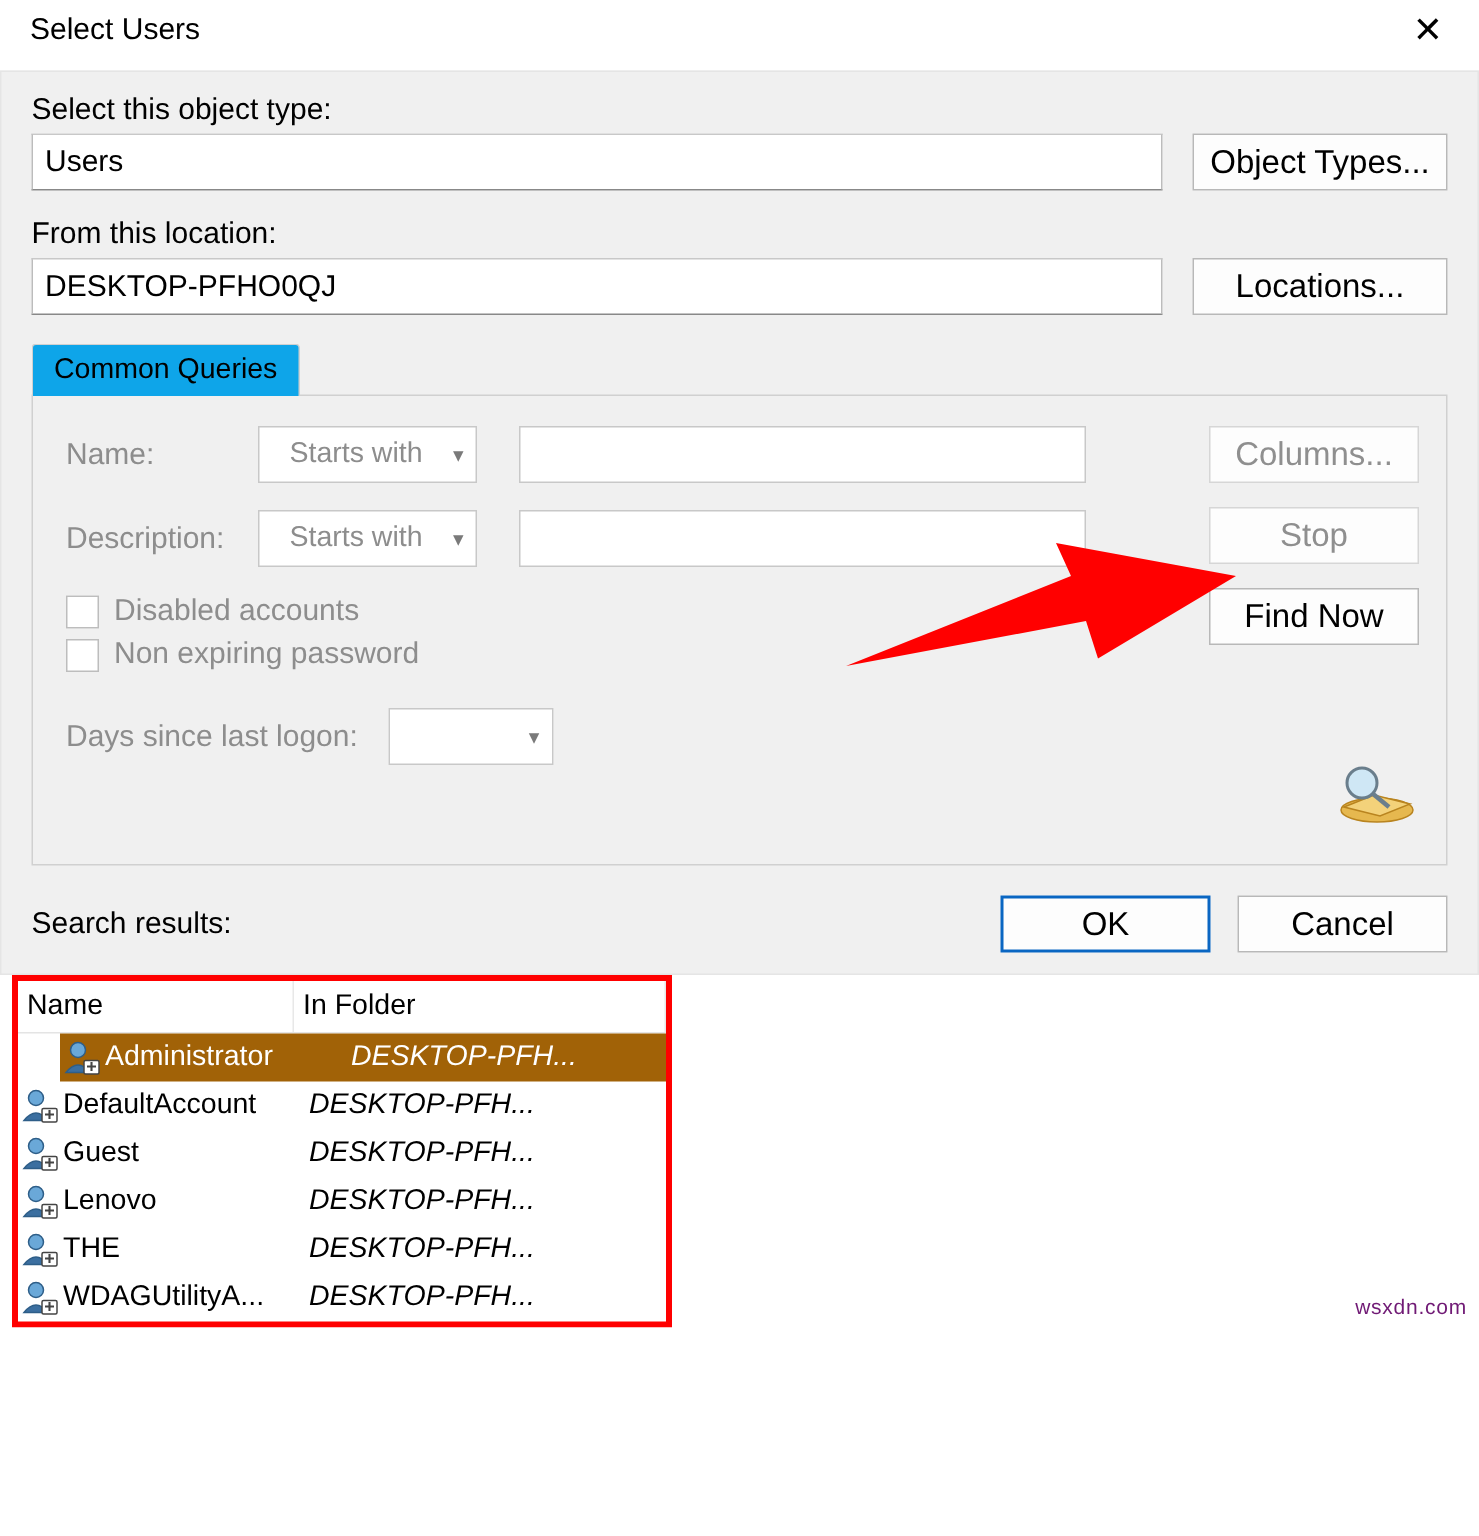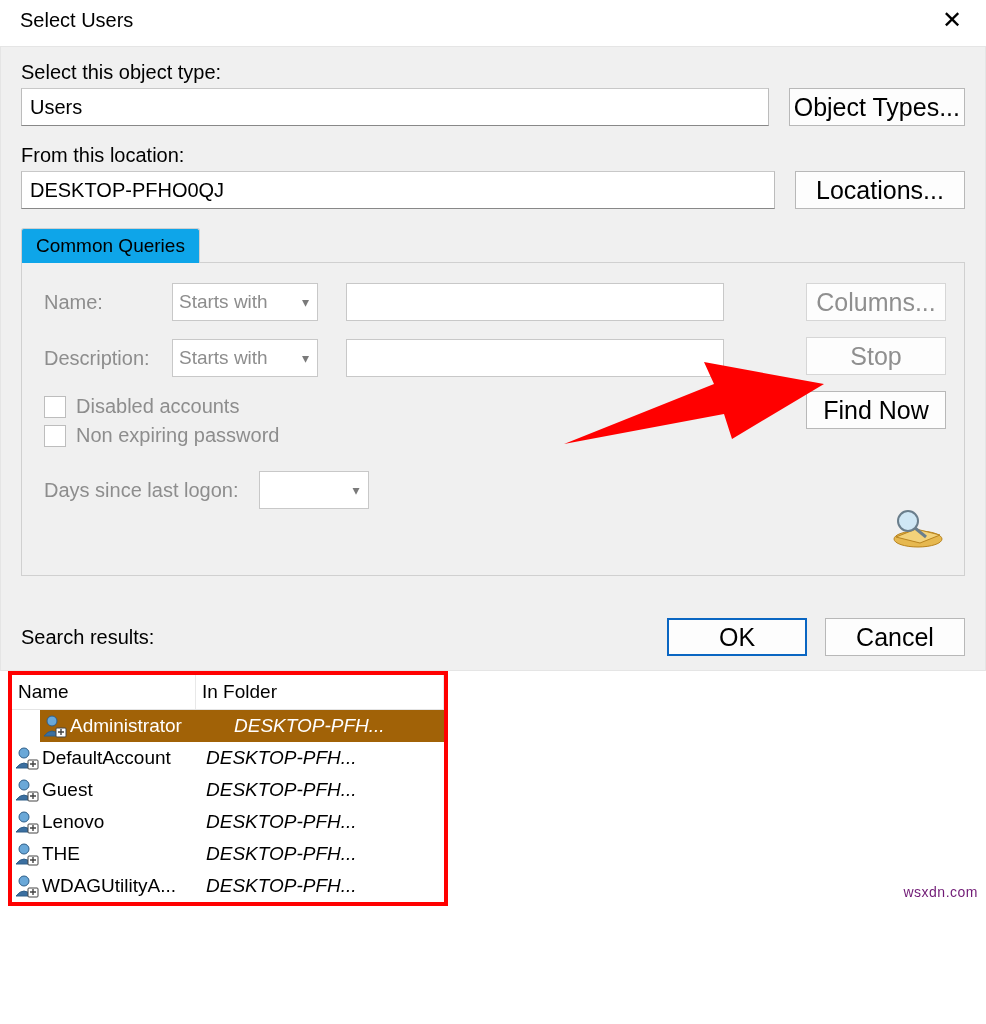--- a/index.html
+++ b/index.html
@@ -47,7 +47,7 @@
     border: 1px solid #b8b8b8;
     height: 38px;
     min-width: 170px;
-    font-size: 25px;
+    font-size: 22px;
     padding: 2px 4px;
     cursor: default;
   }

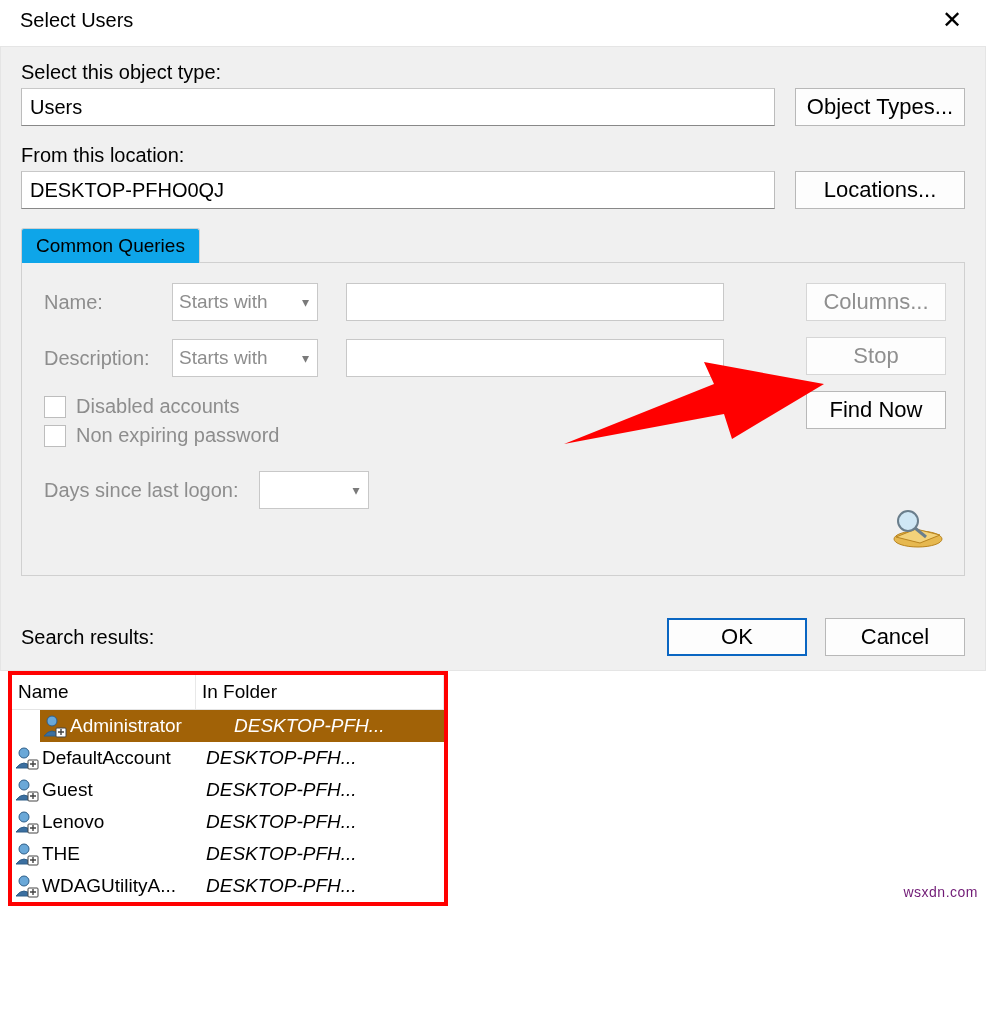--- a/index.html
+++ b/index.html
@@ -76,7 +76,7 @@
     padding: 20px 18px 26px 22px;
     display: flex;
     gap: 24px;
-    margin-bottom: 38px;
+    margin-bottom: 16px;
   }
   .group-left { flex: 0 0 730px; }
   .group-right { flex: 1; display: flex; flex-direction: column; align-items: flex-end; gap: 16px; }

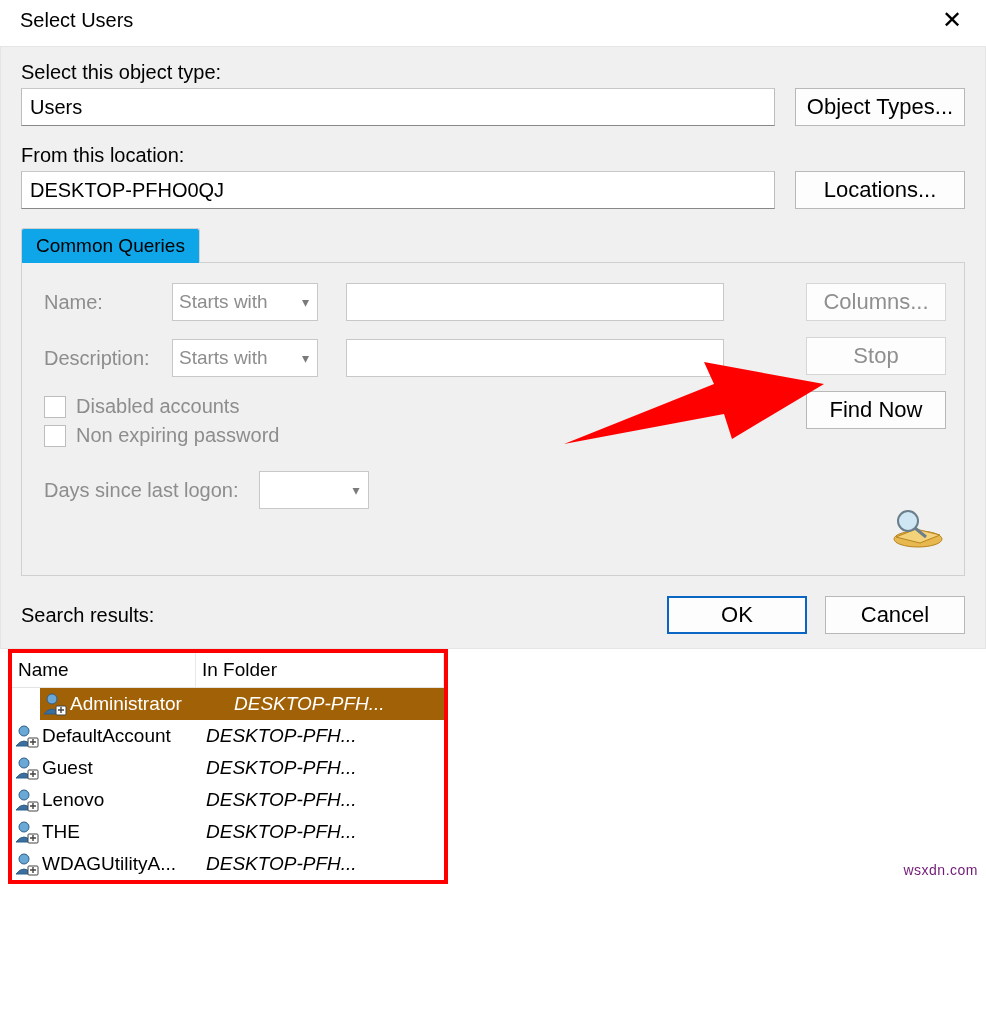--- a/index.html
+++ b/index.html
@@ -86,7 +86,7 @@
     display: flex; align-items: center; justify-content: space-between;
     width: 146px; height: 38px;
     border: 1px solid #c8c8c8; background: #fff;
-    padding: 0 8px 0 6px; color: #8d8d8d; font-size: 19px;
+    padding: 0 8px 0 20px; color: #8d8d8d; font-size: 19px;
     margin-right: 28px;
   }
   .combo.small { width: 110px; margin-right: 0; }

